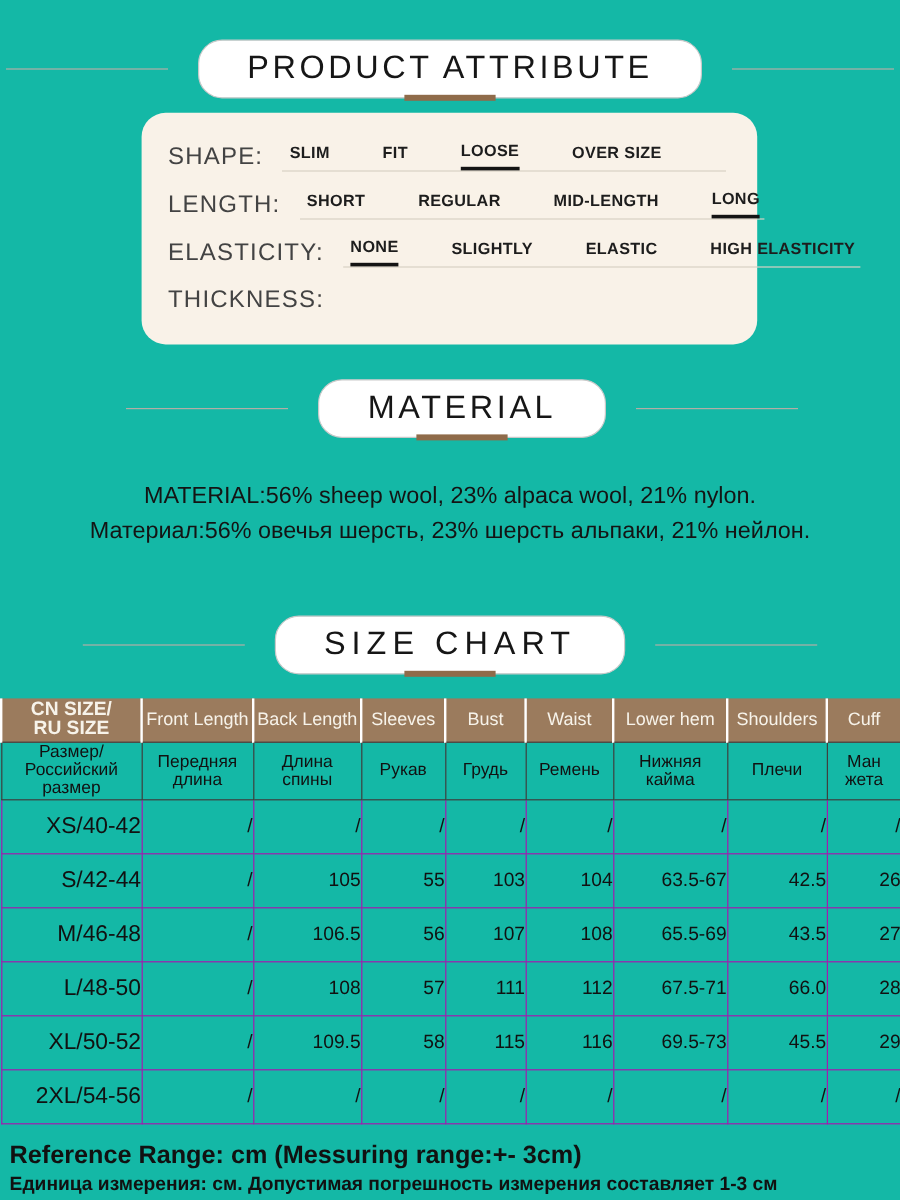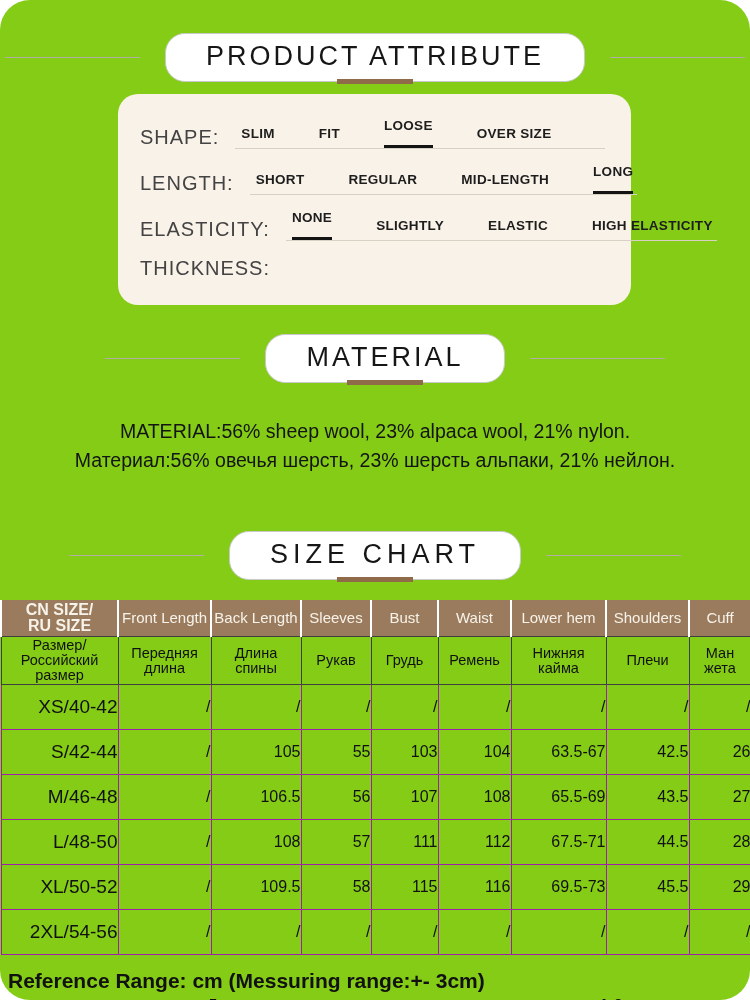--- a/index.html
+++ b/index.html
@@ -4,8 +4,8 @@
 <style>
   html,body{margin:0;padding:0;background:#fff;}
   .page{
-    width:750px;height:1000px;overflow:hidden;background:#84cc16;
-    font-family:"Liberation Sans",sans-serif;color:#151515;position:relative;border-radius:30px;
+    width:750px;height:1000px;overflow:hidden;background:#14b8a6;
+    font-family:"Liberation Sans",sans-serif;color:#151515;position:relative;
   }
   
   .sec-head{display:flex;align-items:center;justify-content:center;}

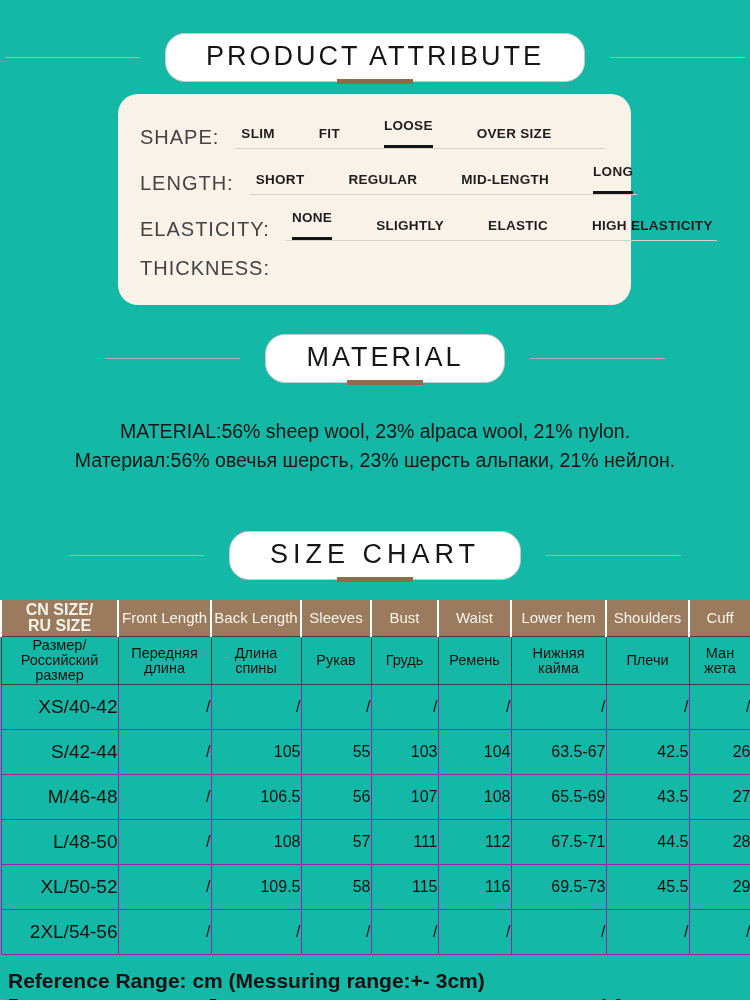--- a/index.html
+++ b/index.html
@@ -39,7 +39,7 @@
     font-size:13.5px;font-weight:700;color:#1d1d1d;letter-spacing:.3px;
     white-space:nowrap;line-height:15px;
   }
-  .opt.sel{border-bottom:3px solid #141414;padding-bottom:12px;margin-bottom:-7px;}
+  .opt.sel{border-bottom:3px solid #141414;padding-bottom:6px;margin-bottom:-7px;}
   
   .head-2{margin-top:29px;padding-left:20px;}
   .material-text{margin-top:34px;text-align:center;font-size:19.5px;line-height:29px;color:#141414;}

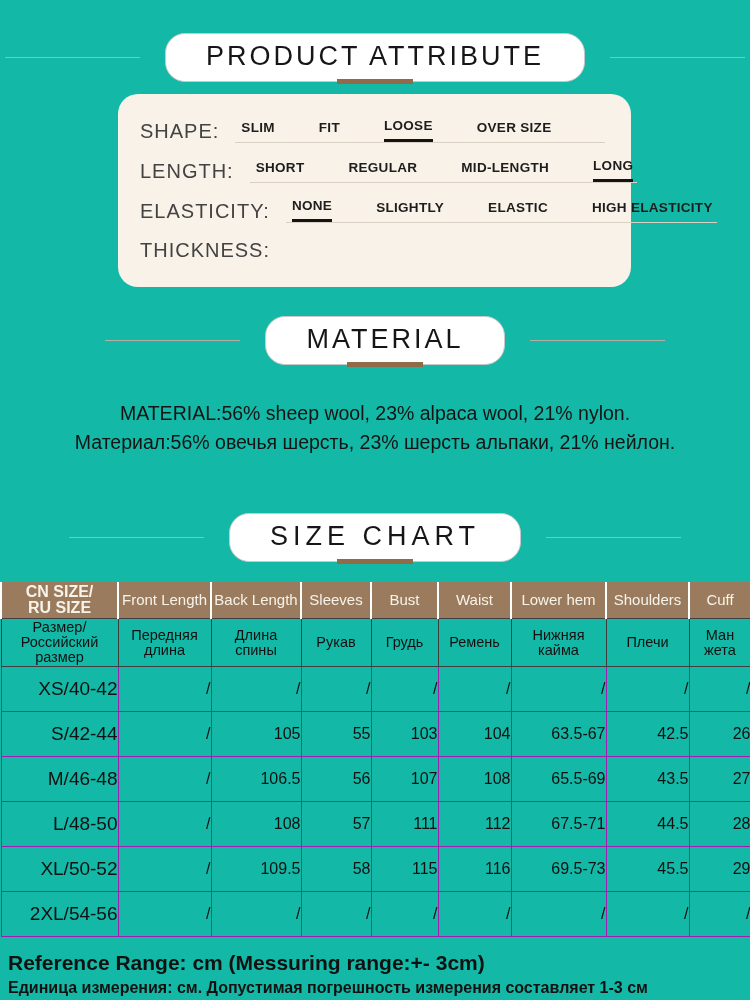--- a/index.html
+++ b/index.html
@@ -221,7 +221,7 @@
         <td>111</td>
         <td>112</td>
         <td>67.5-71</td>
-        <td>44.5</td>
+        <td>66.0</td>
         <td>28</td>
       </tr>
       <tr>

